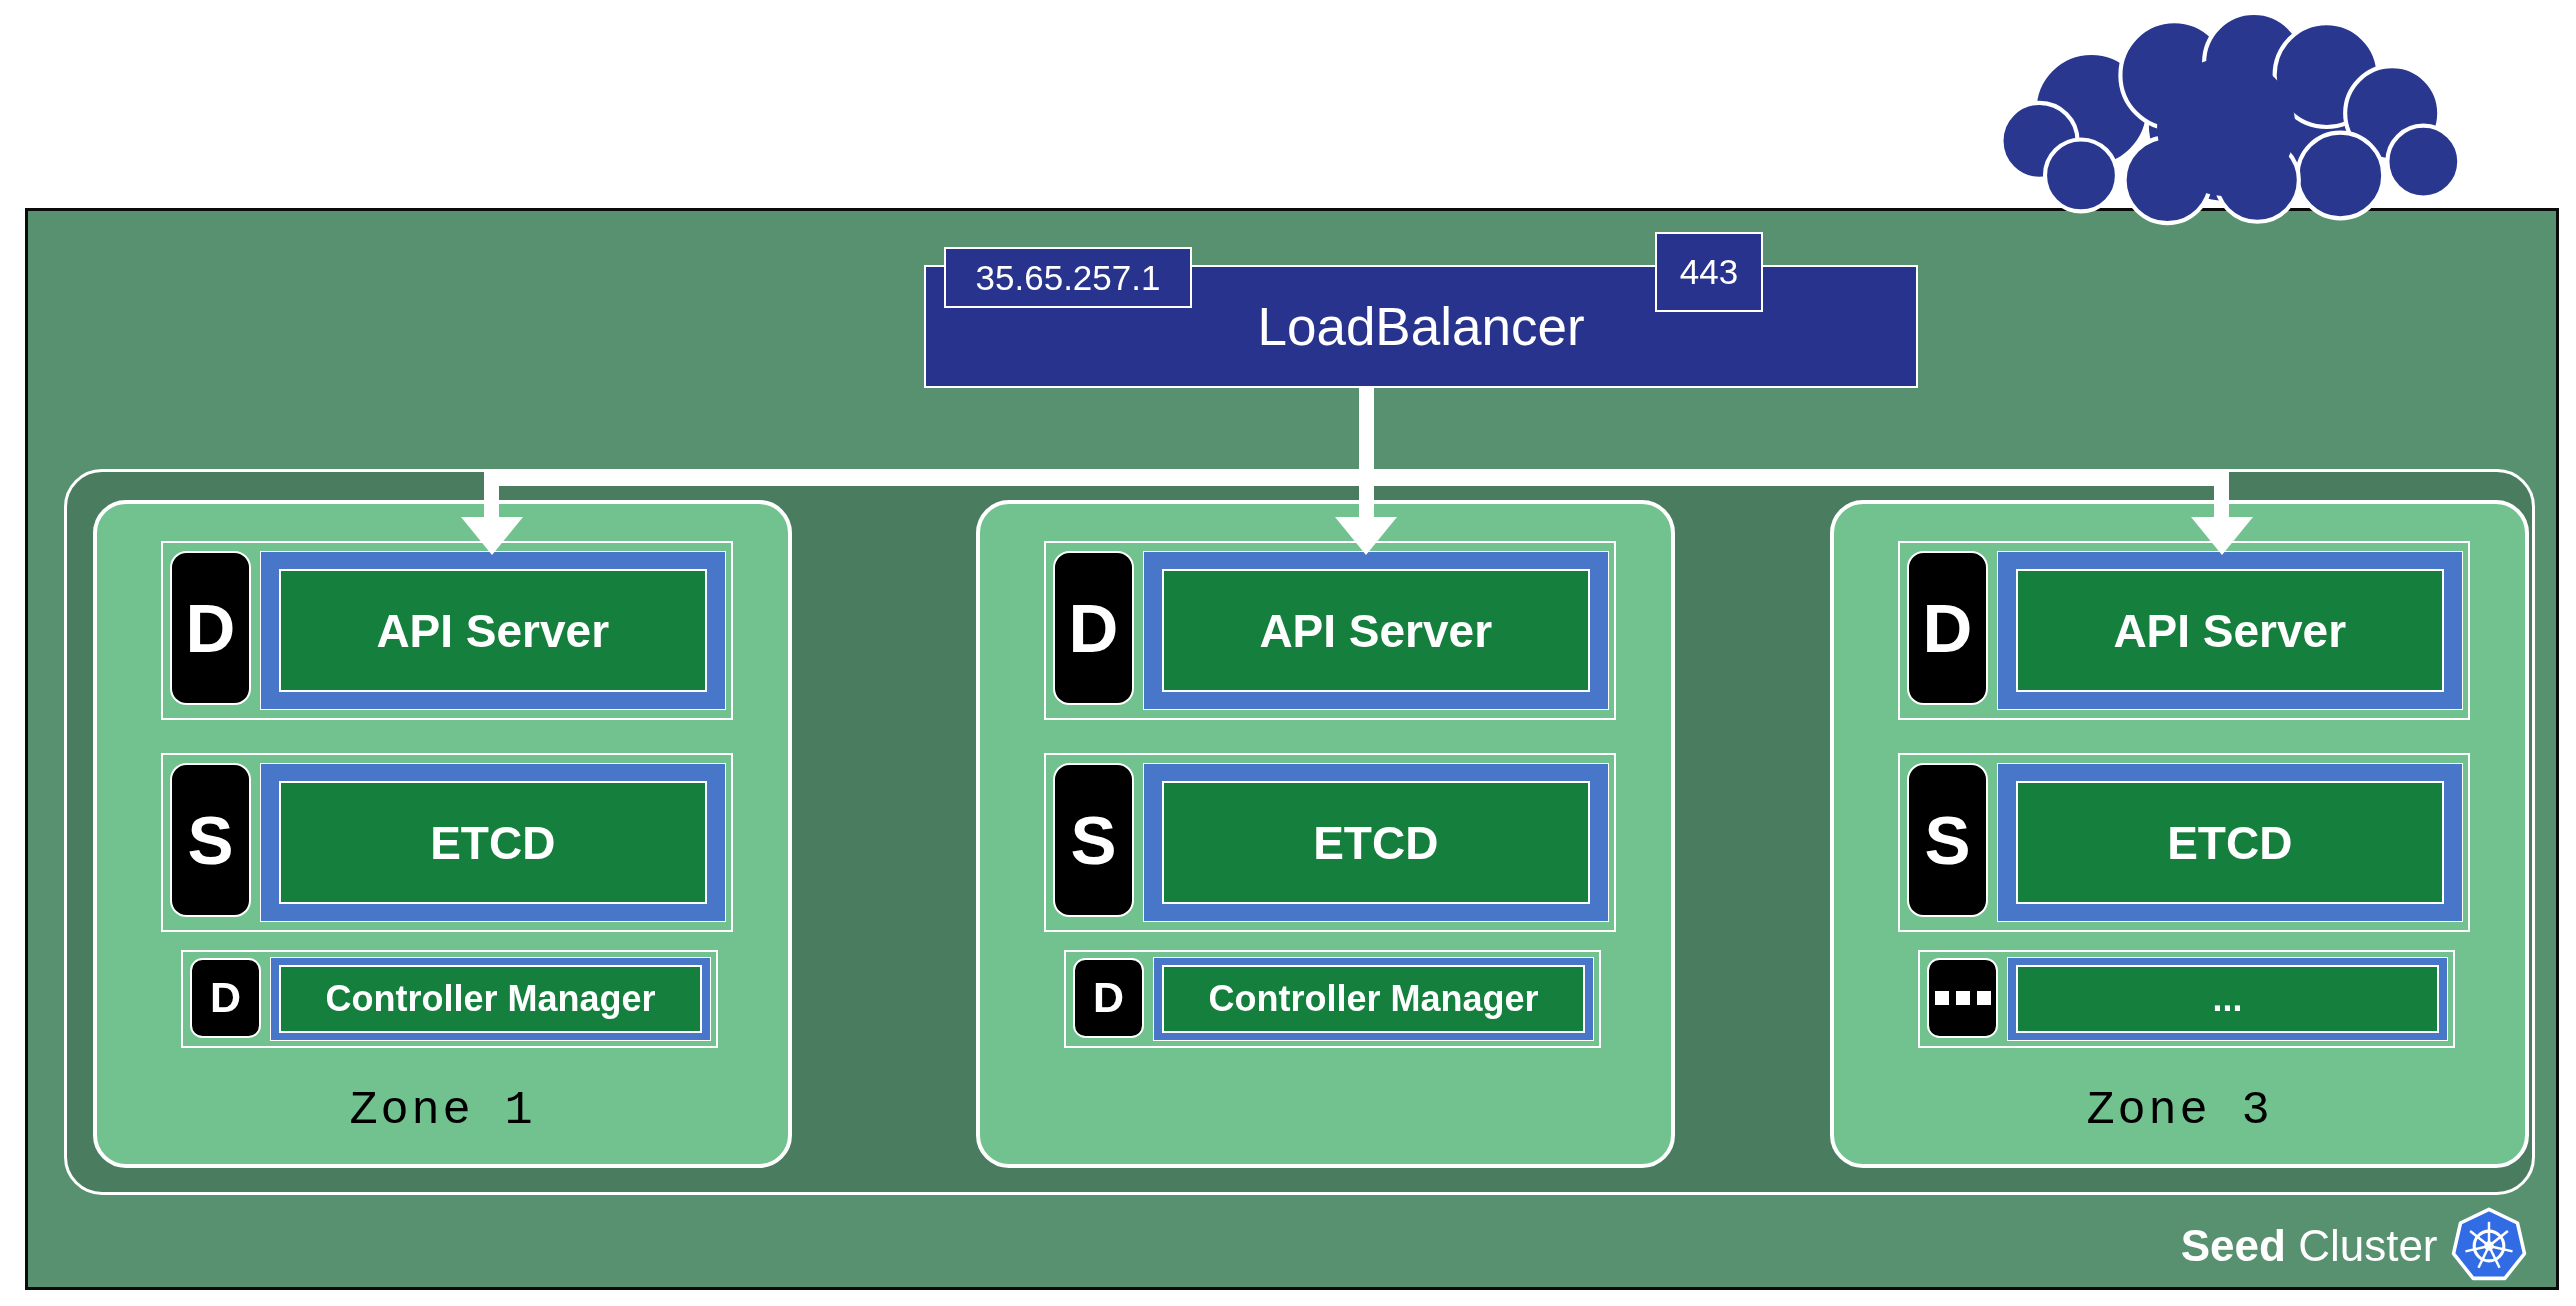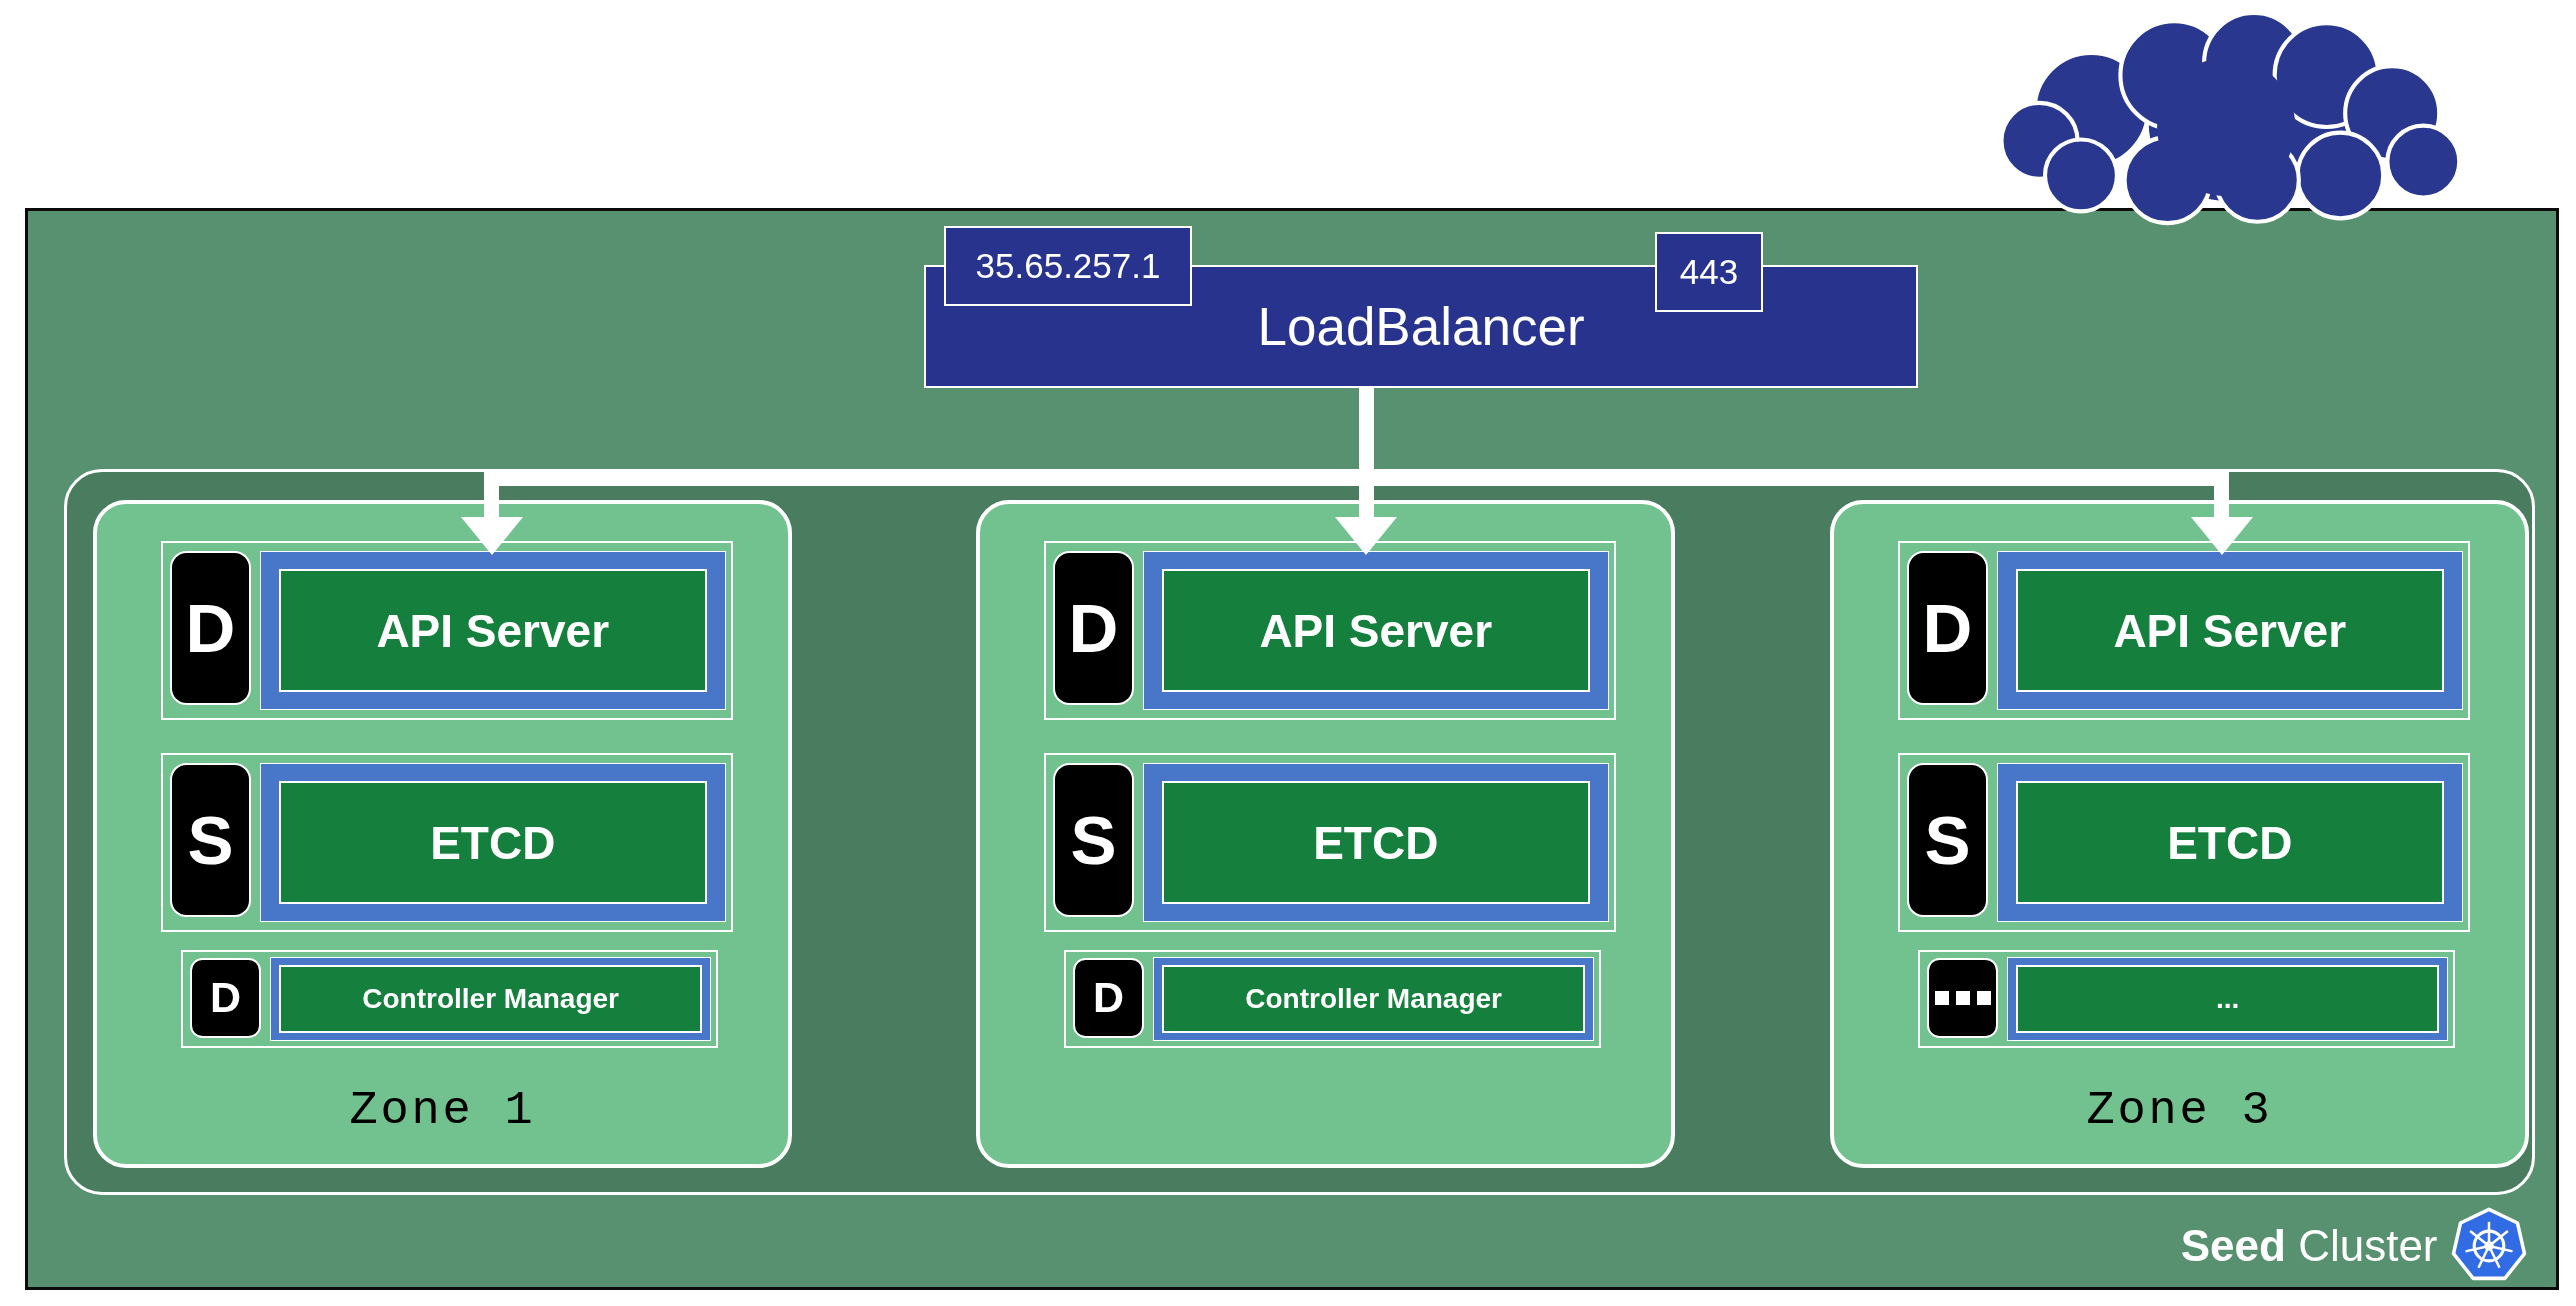--- a/index.html
+++ b/index.html
@@ -73,7 +73,7 @@
     display:flex;align-items:center;justify-content:center;
     color:#ffffff;font-size:35px;z-index:5;
   }
-  .lb-ip{left:916px;top:15px;width:248px;height:80px}
+  .lb-ip{left:916px;top:36px;width:248px;height:61px}
   .lb-port{left:1627px;top:21px;width:108px;height:80px}
   
   .aline{position:absolute;background:#ffffff;z-index:3}

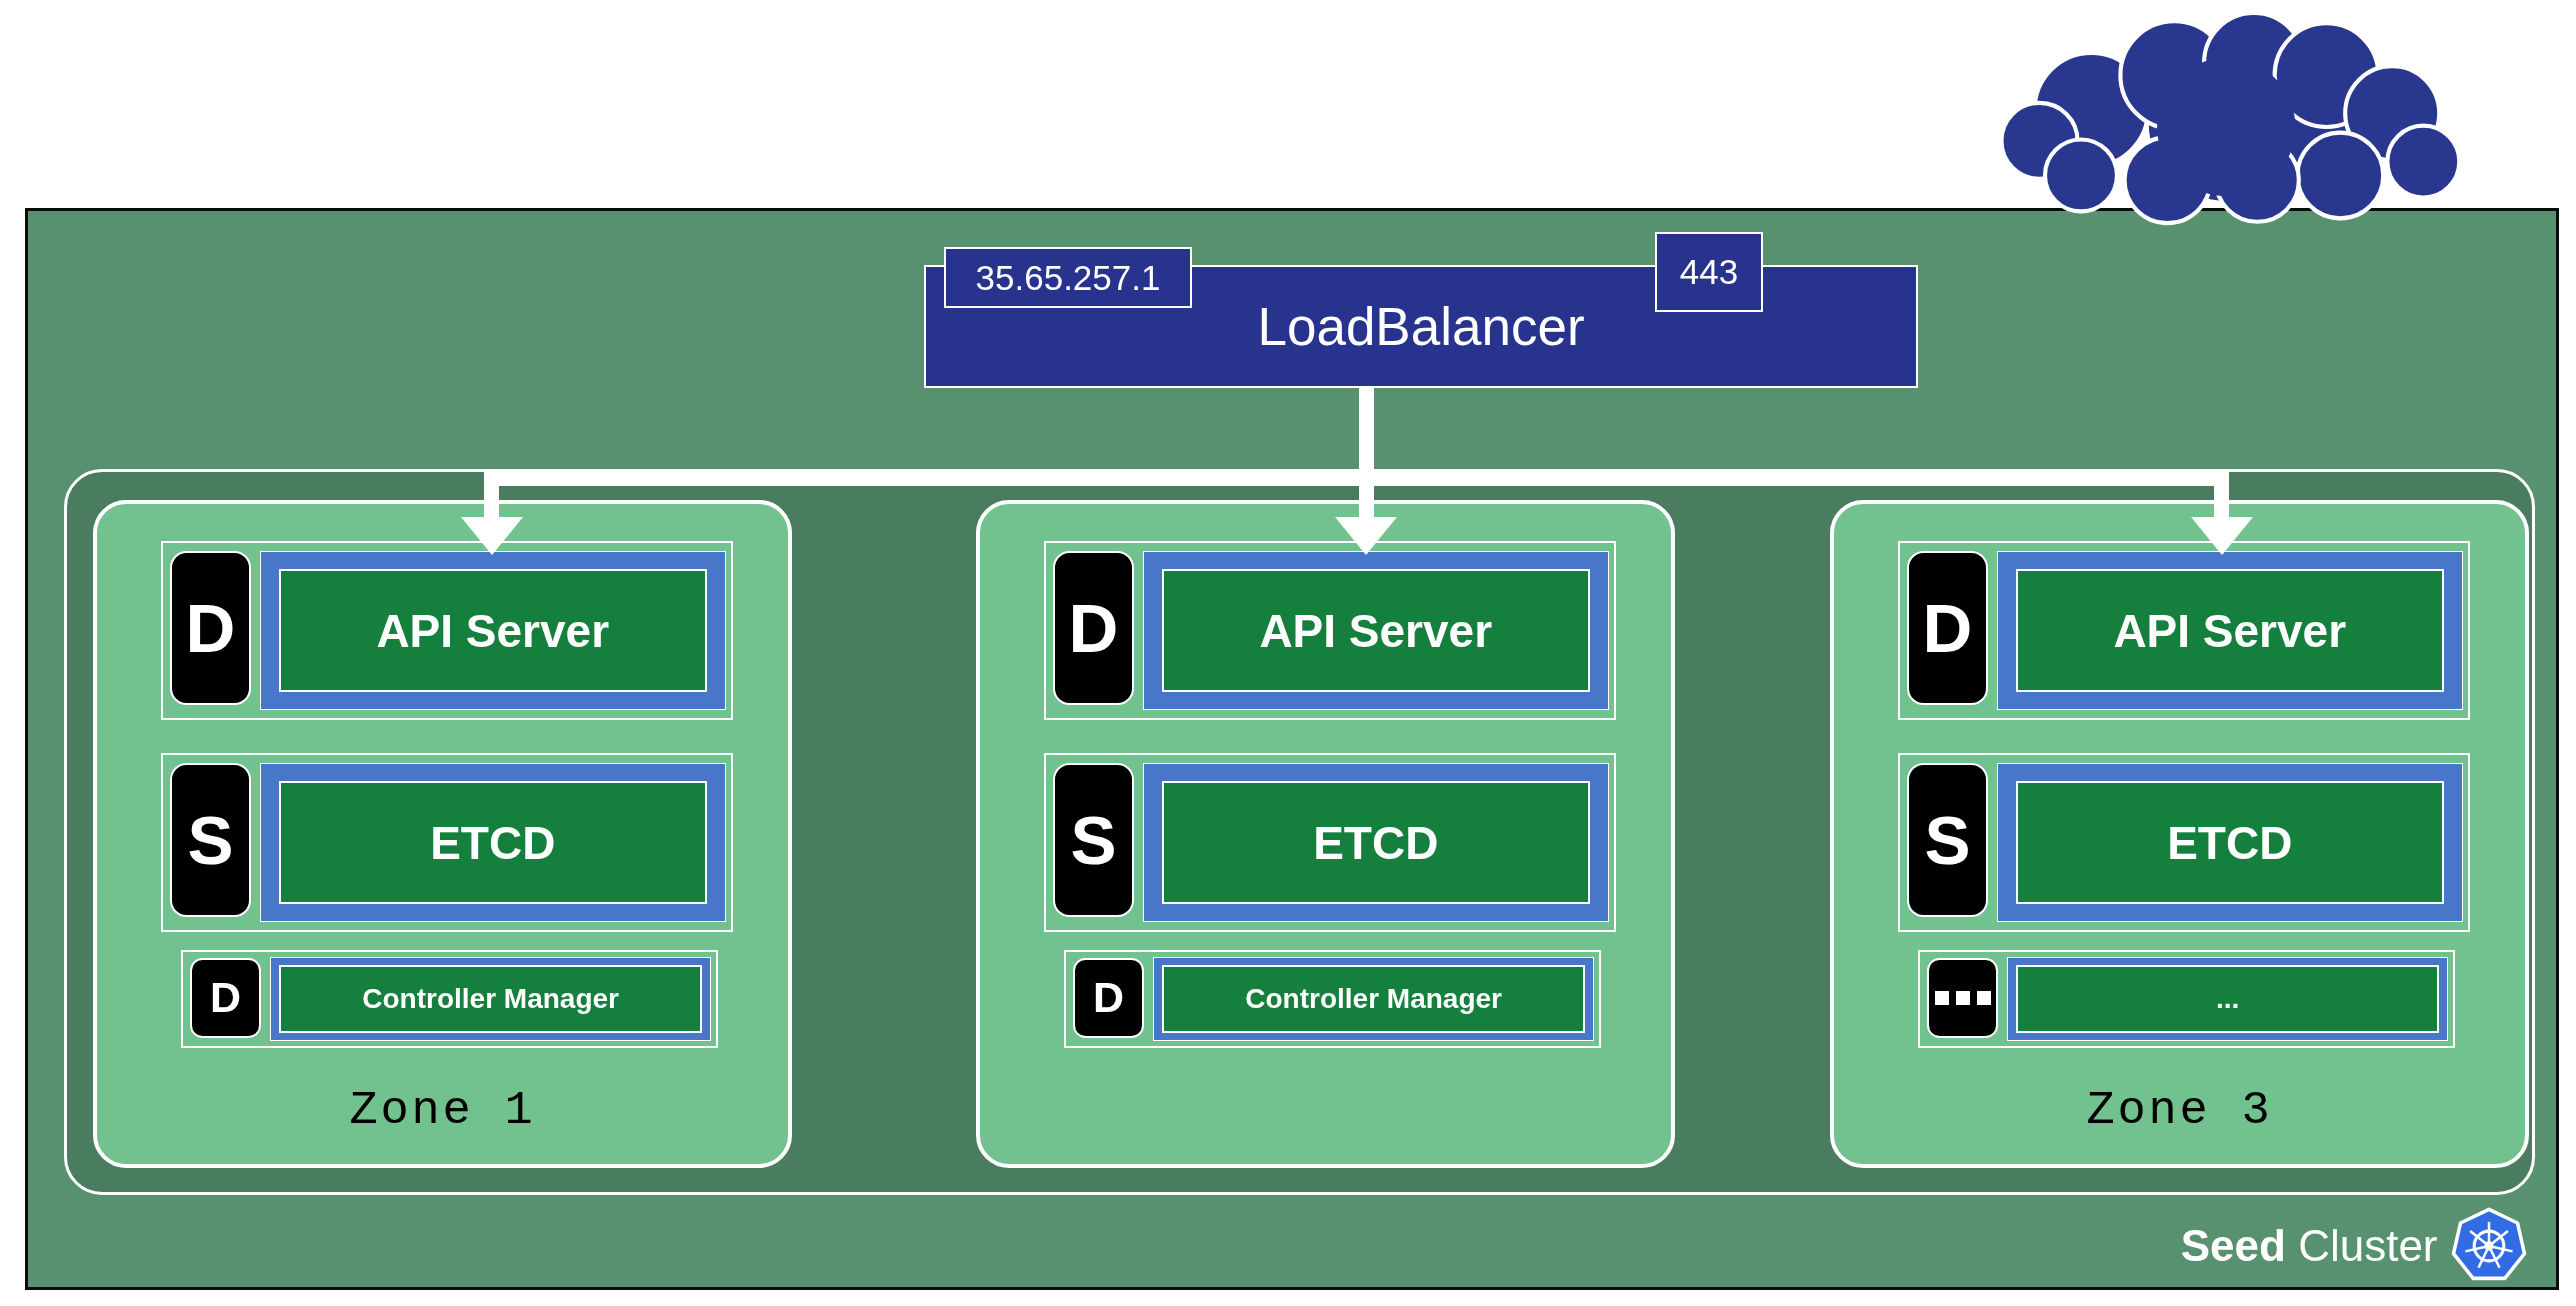--- a/index.html
+++ b/index.html
@@ -55,7 +55,7 @@
     color:#ffffff;font-weight:bold;
   }
   .row-1 .graybox,.row-2 .graybox{left:18px;top:16.6px;right:18px;bottom:16.6px;font-size:46px}
-  .row-3 .graybox{left:8.3px;top:7.6px;right:8.3px;bottom:7.6px;font-size:28px}
+  .row-3 .graybox{left:8.3px;top:7.6px;right:8.3px;bottom:7.6px;font-size:36px}
   .zone-label{
     position:absolute;left:0;top:579px;width:100%;height:55px;
     text-align:center;line-height:55px;color:#000000;

